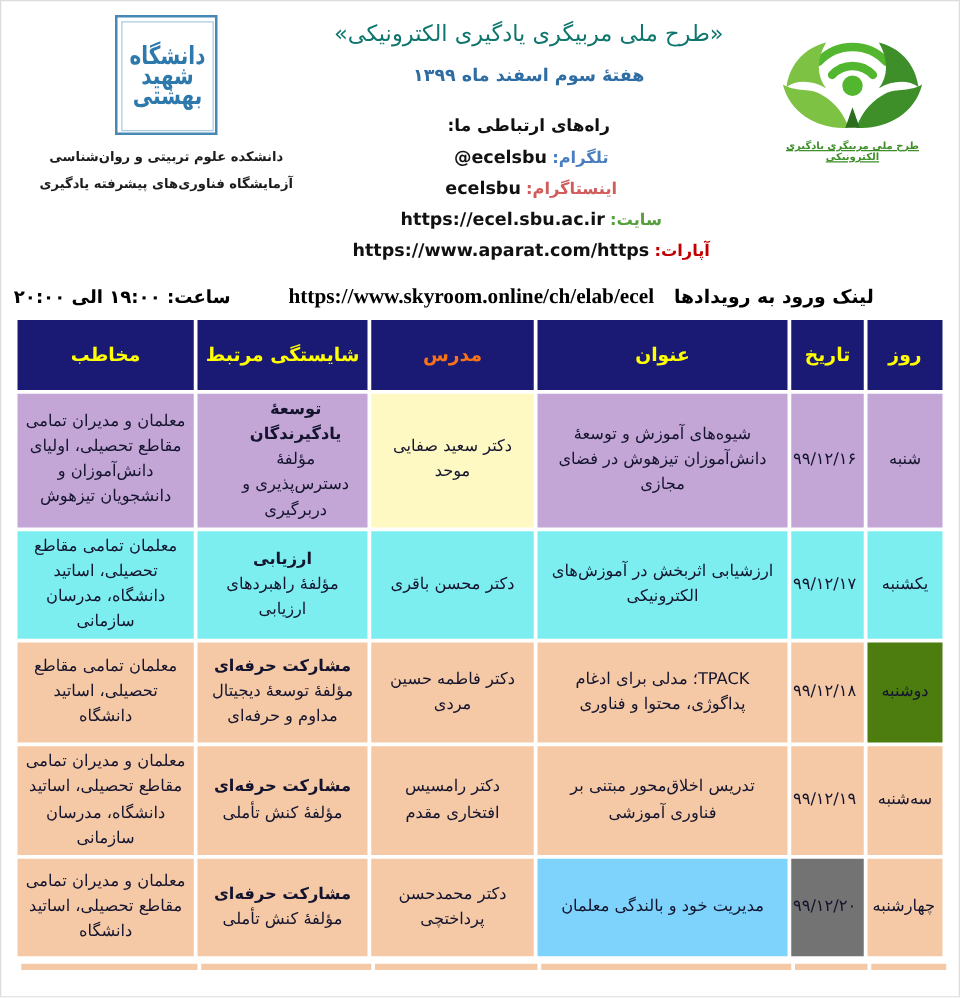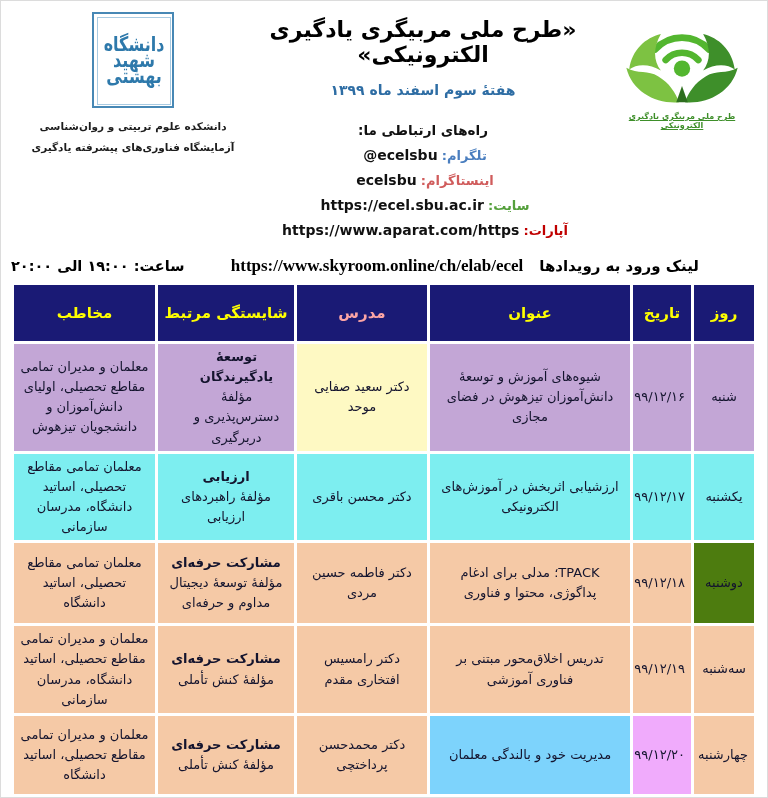--- a/index.html
+++ b/index.html
@@ -16,7 +16,7 @@
   .sbu-inner span{font-size:16px;line-height:1.0;letter-spacing:-1px;transform:scaleY(1.25);}
   .sbu-cap{font-size:10.5px;font-weight:bold;color:#1c1c1c;line-height:2.0;}
   .center-col{flex:1;text-align:center;padding-top:8px;direction:rtl;}
-  .title{font-size:22px;font-weight:bold;color:#000000;}
+  .title{font-size:18px;font-weight:normal;color:#0f766e;}
   .subtitle{font-size:14px;font-weight:bold;color:#2e6da4;margin-top:15px;}
   .contact-heading{font-size:13.5px;font-weight:bold;color:#111;margin-top:24px;}
   .contact-line{margin-top:9px;font-size:13px;}

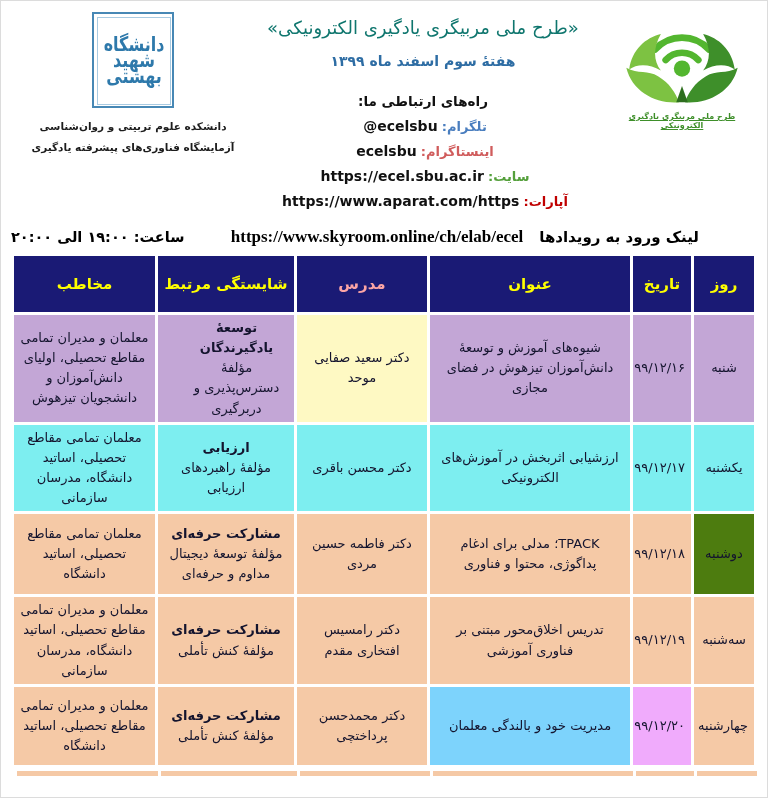--- a/index.html
+++ b/index.html
@@ -129,7 +129,7 @@
         <th style="background: rgb(26, 26, 117); color: rgb(255, 255, 0);">روز</th>
         <th style="background: rgb(26, 26, 117); color: rgb(255, 255, 0);">تاریخ</th>
         <th style="background: rgb(26, 26, 117); color: rgb(255, 255, 0);">عنوان</th>
-        <th style="background: rgb(26, 26, 117); color: #fca5a5;">مدرس</th>
+        <th style="background: rgb(26, 26, 117); color: #f97316;">مدرس</th>
         <th style="background: rgb(26, 26, 117); color: rgb(255, 255, 0);">شایستگی مرتبط</th>
         <th style="background: rgb(26, 26, 117); color: rgb(255, 255, 0);">مخاطب</th>
       </tr>

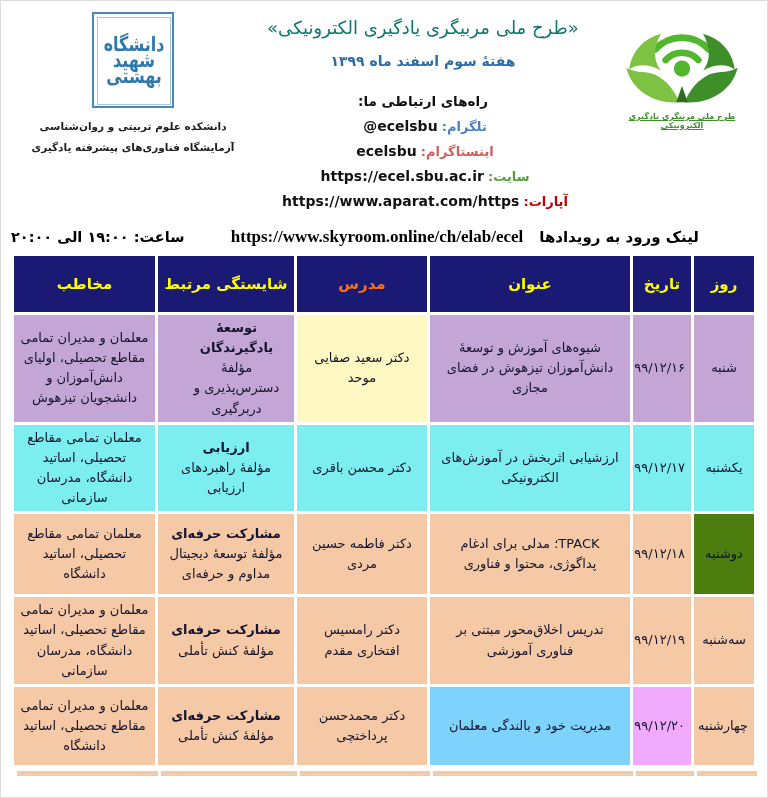--- a/index.html
+++ b/index.html
@@ -181,7 +181,7 @@
       </tr>
       <tr>
         <td class="day" style="background: rgb(245, 201, 166);">چهارشنبه</td>
-        <td class="date" style="background: #f0abfc;">۹۹/۱۲/۲۰</td>
+        <td class="date" style="background: #737373;">۹۹/۱۲/۲۰</td>
         <td class="ttl" style="background: #7dd3fc;">مدیریت خود و بالندگی معلمان</td>
         <td class="instr" style="background: rgb(245, 201, 166);">دکتر محمدحسن پرداختچی</td>
         <td class="comp" style="background: rgb(245, 201, 166);">

